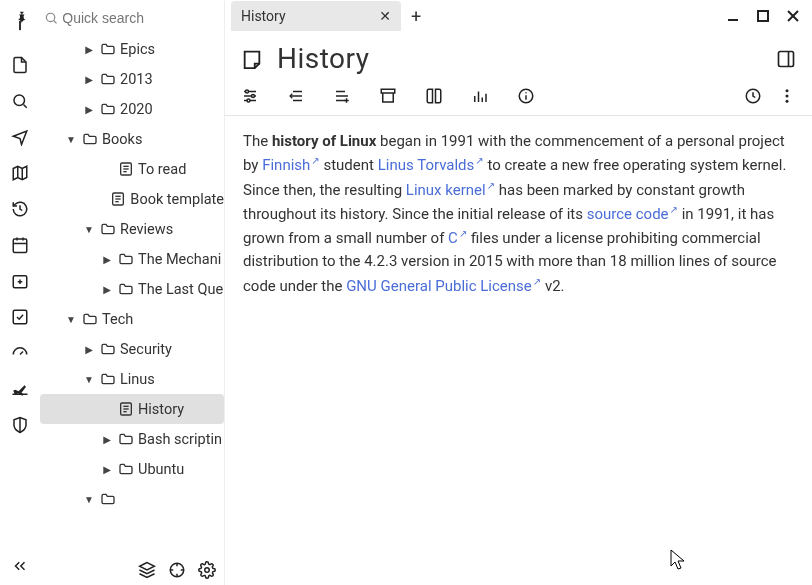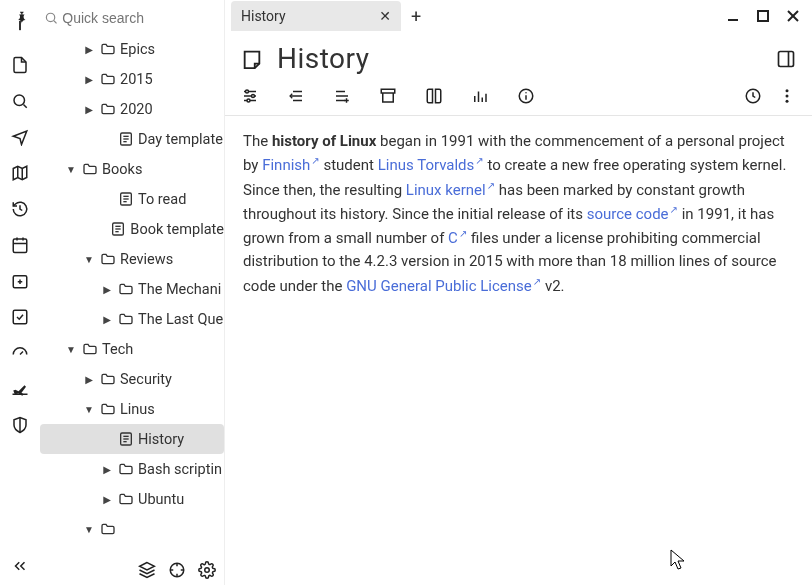--- a/index.html
+++ b/index.html
@@ -202,7 +202,7 @@
             <path d="M3 7a2 2 0 0 1 2-2h4l2 3h8a2 2 0 0 1 2 2v7a2 2 0 0 1-2 2H5a2 2 0 0 1-2-2z"></path>
           </svg>
         </span>
-        <span>2015</span>
+        <span>2013</span>
       </div>
       <div class="treeitem" style="padding-left: 42px;">
         <span class="chev">▶</span>

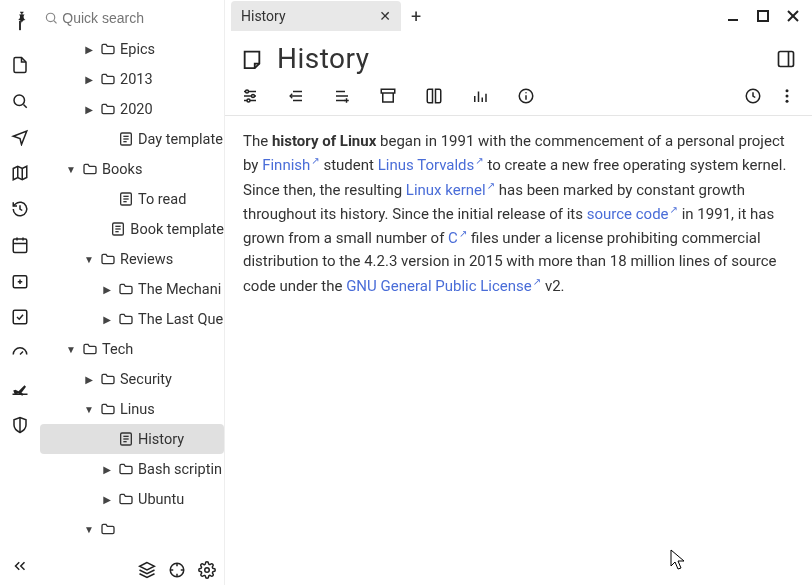--- a/index.html
+++ b/index.html
@@ -213,18 +213,6 @@
         </span>
         <span>2020</span>
       </div>
-      <div class="treeitem" style="padding-left: 60px;">
-        <span class="chev"></span>
-        <span class="nicon">
-          <svg viewBox="0 0 24 24" fill="none" stroke="#333" stroke-width="2">
-            <rect x="4" y="3" width="16" height="18" rx="2"></rect>
-            <line x1="8" y1="8" x2="16" y2="8"></line>
-            <line x1="8" y1="12" x2="16" y2="12"></line>
-            <line x1="8" y1="16" x2="13" y2="16"></line>
-          </svg>
-        </span>
-        <span>Day template</span>
-      </div>
       <div class="treeitem" style="padding-left: 24px;">
         <span class="chev">▼</span>
         <span class="nicon">

